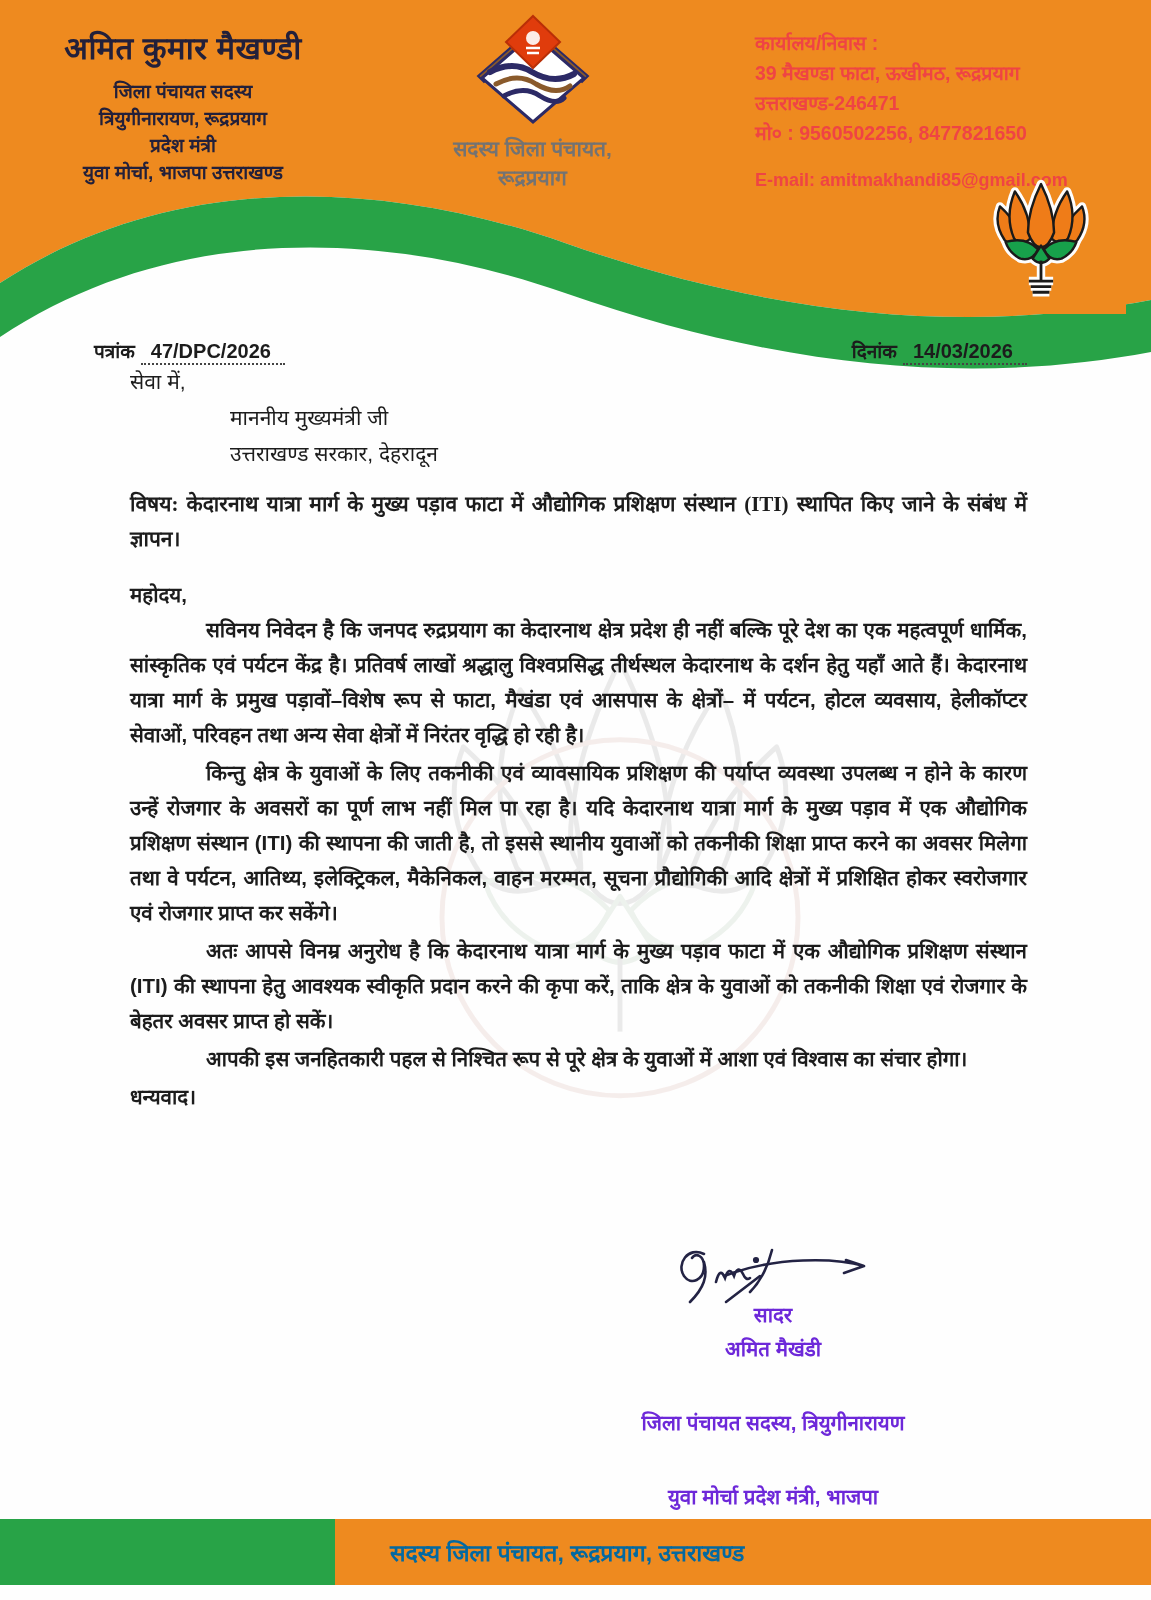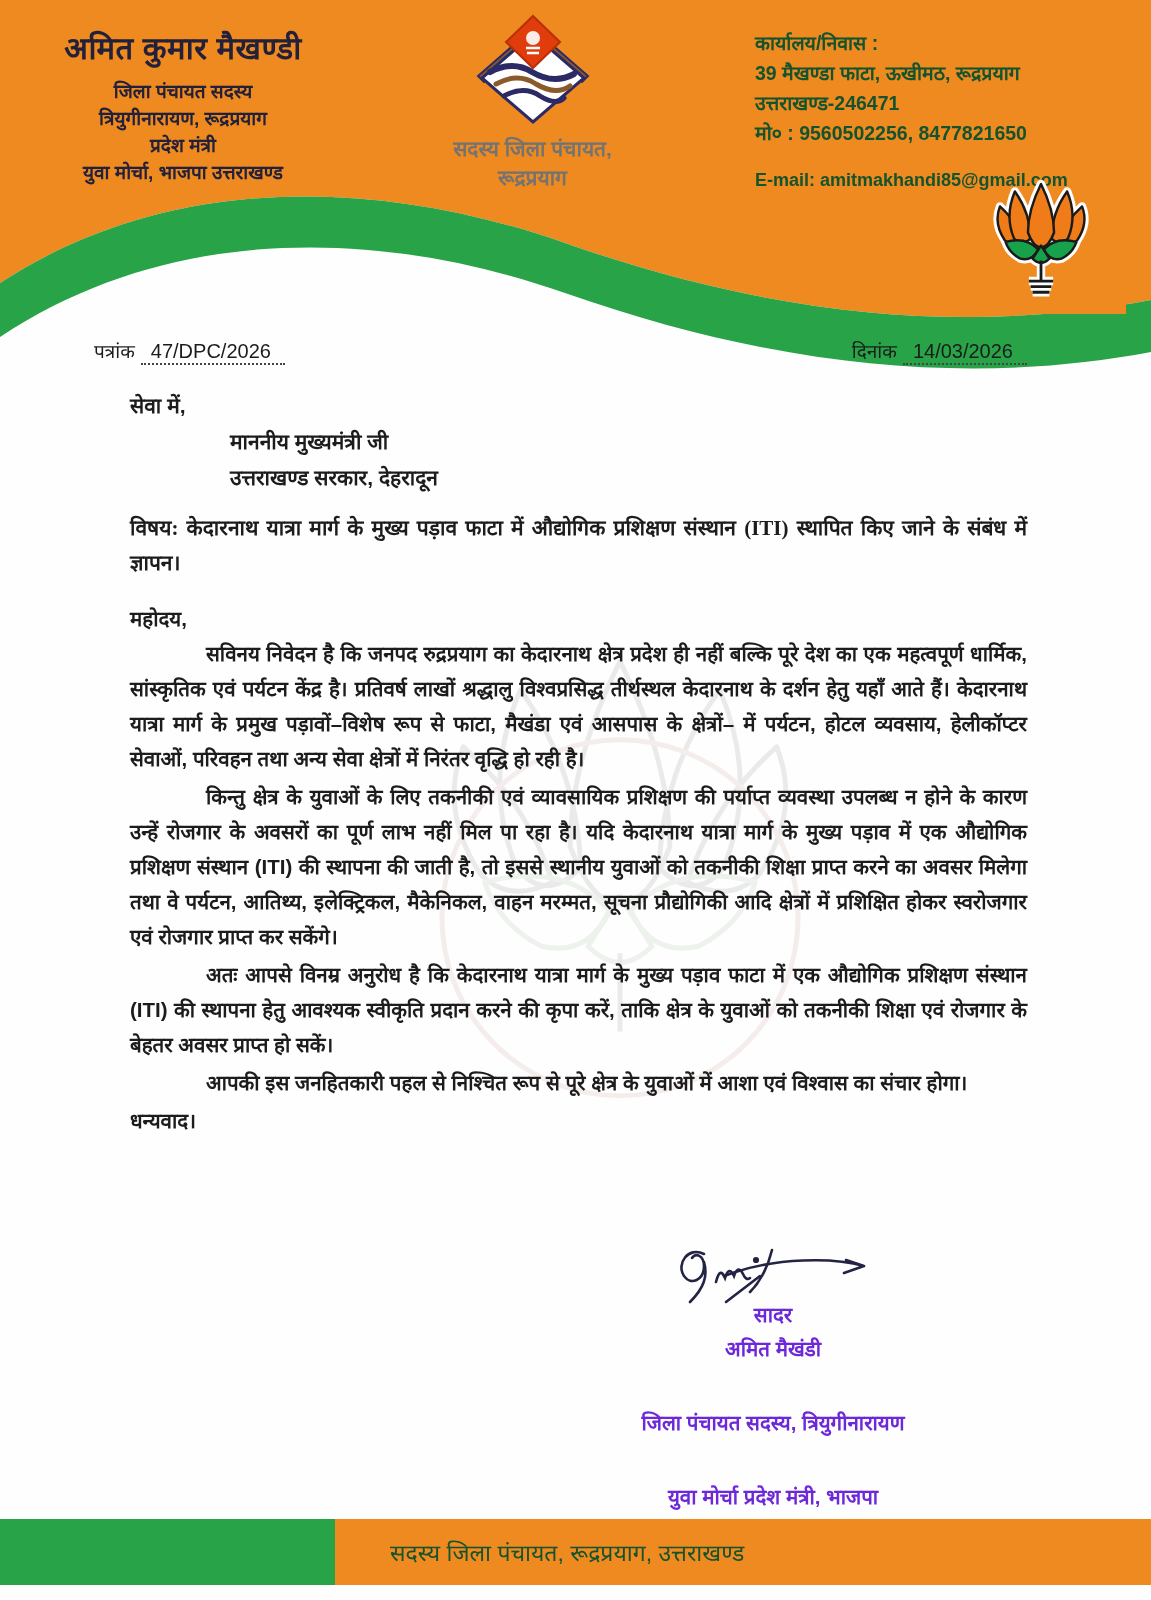--- a/index.html
+++ b/index.html
@@ -16,7 +16,7 @@
   .hdr-left .sub{font-size:19px;font-weight:700;line-height:27px;margin-top:10px;}
   .hdr-center{position:absolute;top:14px;left:420px;width:225px;z-index:3;text-align:center;color:#737373;}
   .hdr-center .cap{font-size:21px;font-weight:700;line-height:29px;margin-top:4px;}
-  .hdr-right{position:absolute;top:28px;left:755px;width:330px;z-index:3;color:#14532d;}
+  .hdr-right{position:absolute;top:28px;left:755px;width:330px;z-index:3;color:#ef4444;}
   .hdr-right .ln{font-size:19.5px;font-weight:700;line-height:30px;white-space:nowrap;}
   .hdr-right .email{font-size:18px;font-weight:700;margin-top:22px;}
   .lotus-box{position:absolute;top:166px;left:956px;width:170px;height:148px;z-index:4;

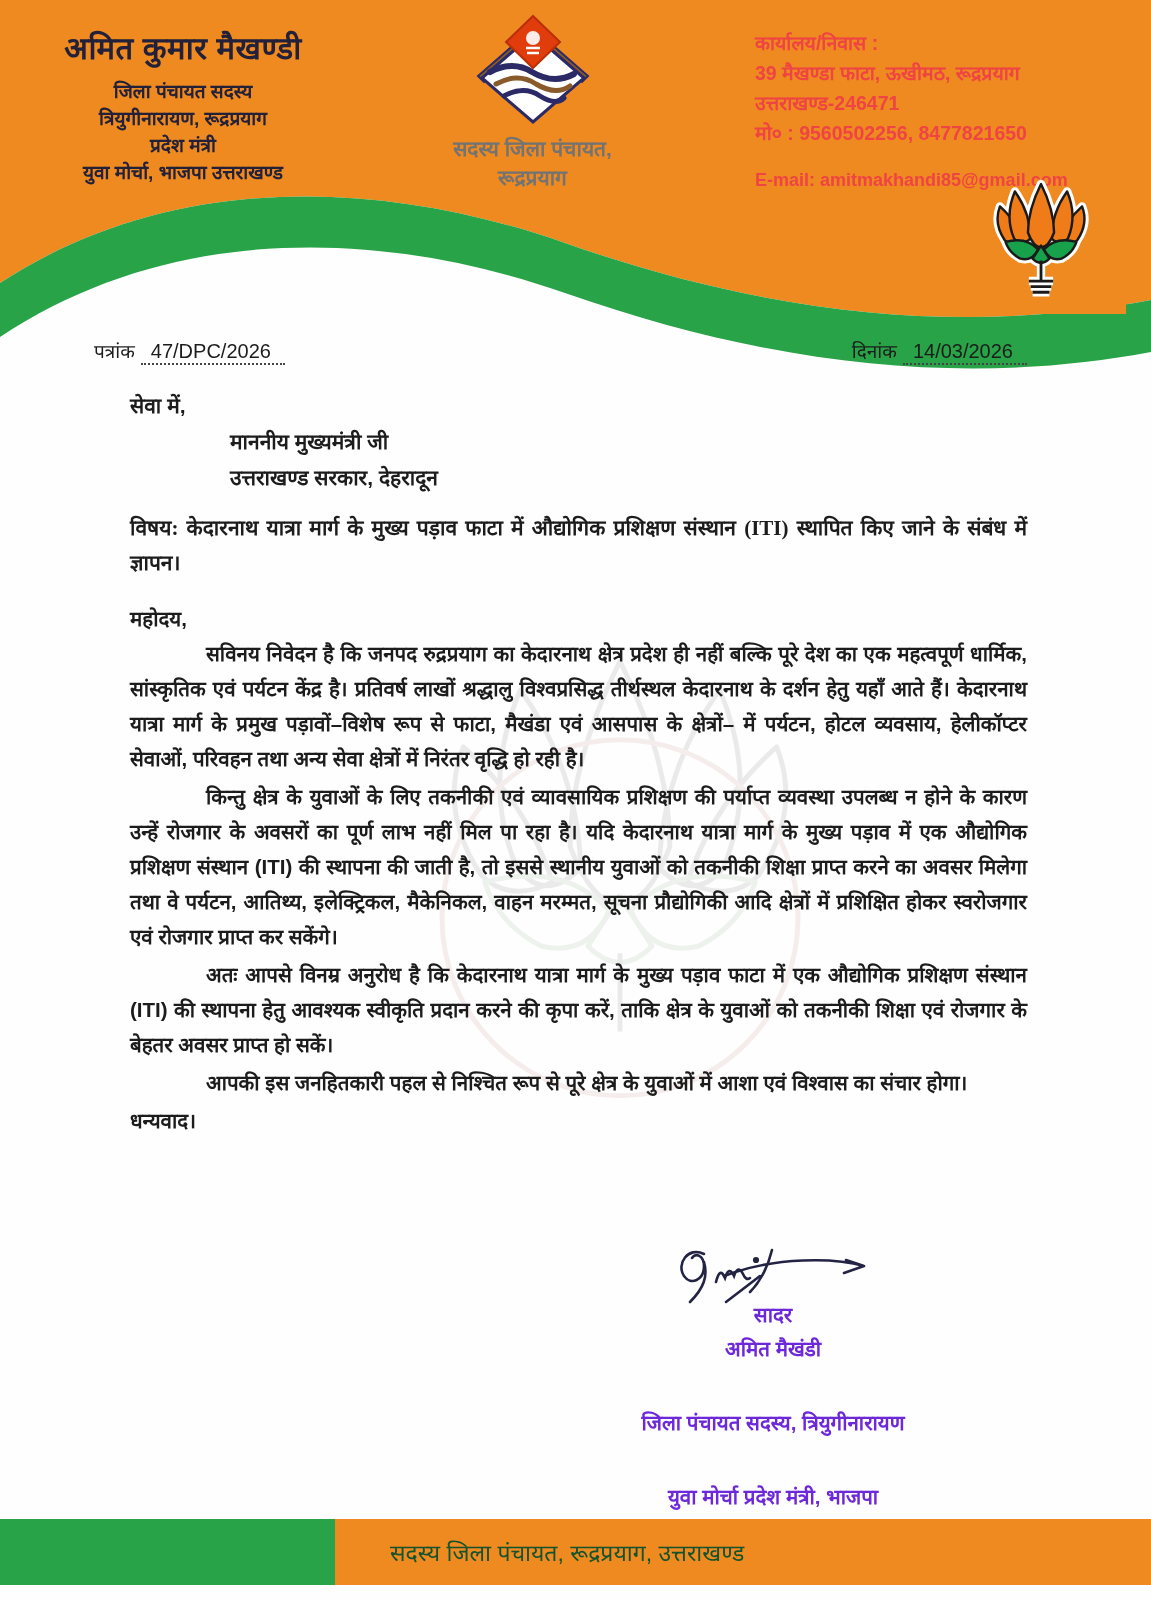--- a/index.html
+++ b/index.html
@@ -26,7 +26,7 @@
   
   .content{position:absolute;left:130px;right:124px;top:338px;z-index:2;}
   .refrow{display:flex;justify-content:space-between;align-items:flex-end;
-    margin-left:-36px;font-size:20px;font-weight:400;}
+    margin-left:-36px;font-size:20px;font-weight:700;}
   .refrow .lbl{font-size:19px;}
   .refrow .val{border-bottom:2px dotted #444;padding:0 14px 1px 10px;margin-left:6px;}
   .recipient{margin-top:24px;font-size:21px;font-weight:700;line-height:36px;}

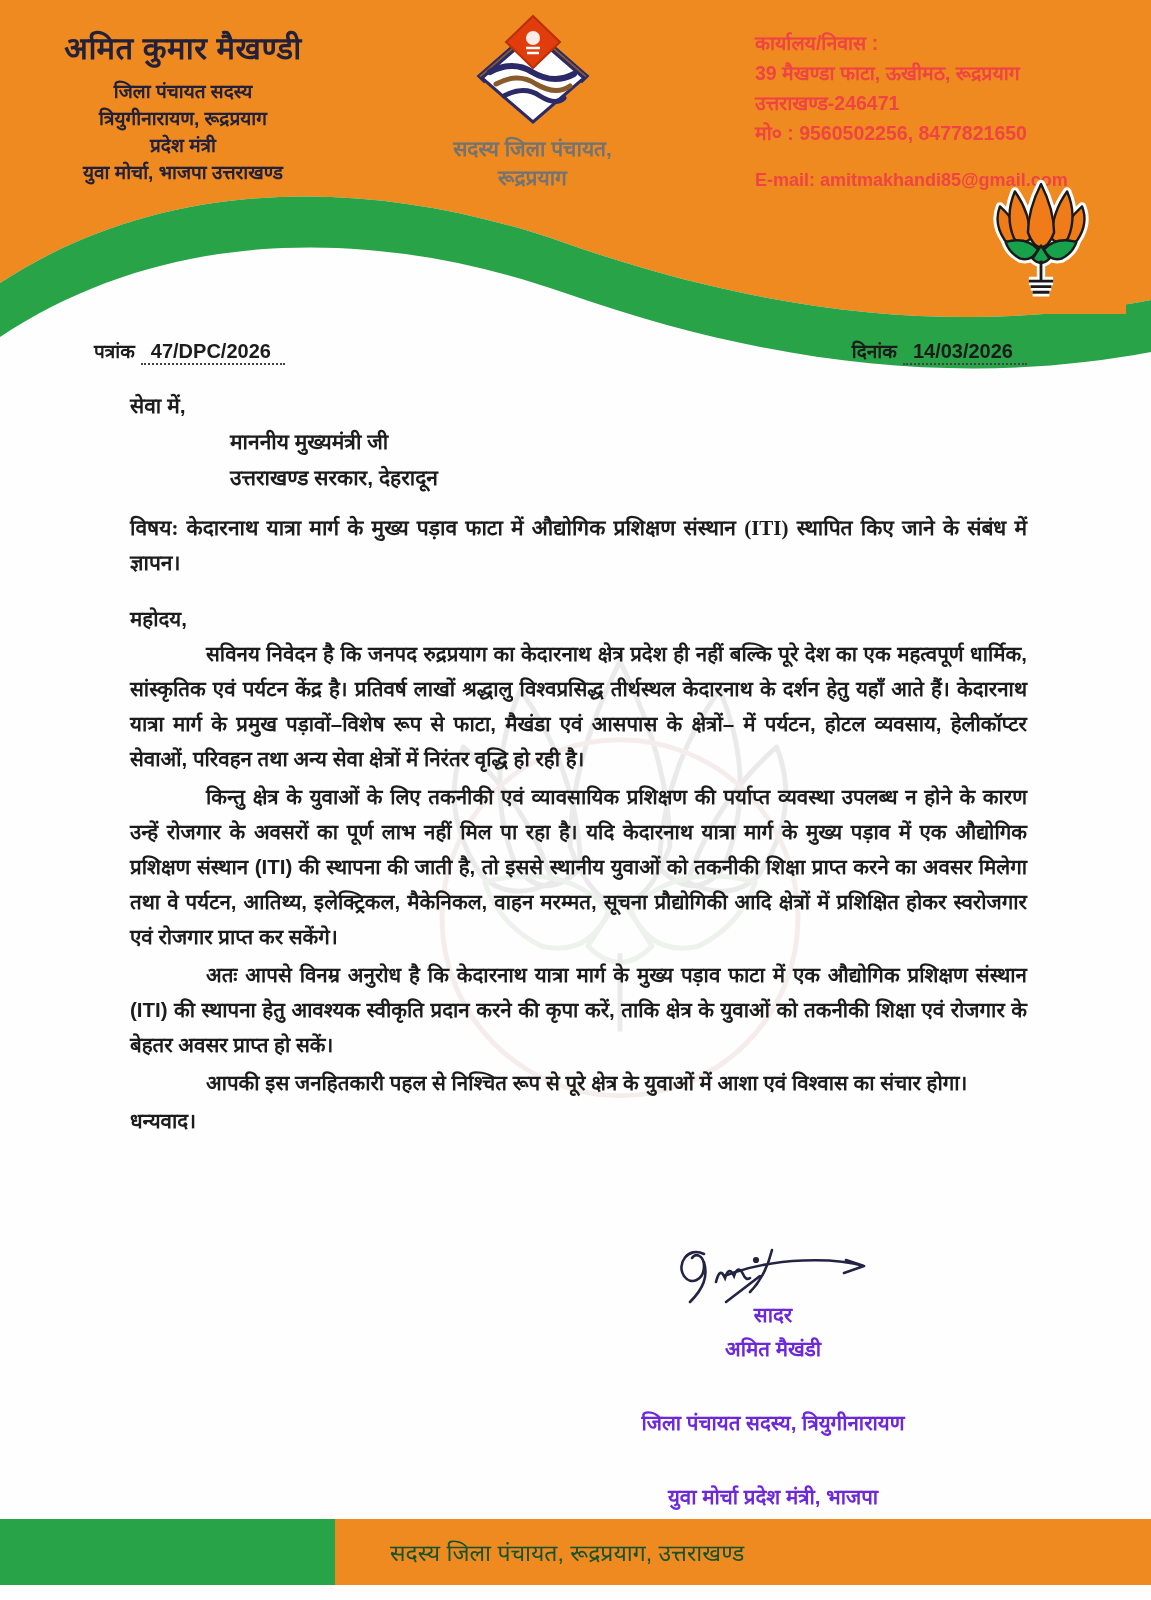--- a/index.html
+++ b/index.html
@@ -29,7 +29,7 @@
     margin-left:-36px;font-size:20px;font-weight:700;}
   .refrow .lbl{font-size:19px;}
   .refrow .val{border-bottom:2px dotted #444;padding:0 14px 1px 10px;margin-left:6px;}
-  .recipient{margin-top:24px;font-size:21px;font-weight:700;line-height:36px;}
+  .recipient{margin-top:0;font-size:21px;font-weight:400;line-height:36px;}
   .recipient .ind{margin-left:100px;}
   .subject{margin-top:15px;font-size:21px;font-weight:800;line-height:35px;text-align:justify;font-family:Liberation Serif, serif;}
   .bodytext{margin-top:20px;font-size:20.5px;font-weight:700;line-height:35px;}

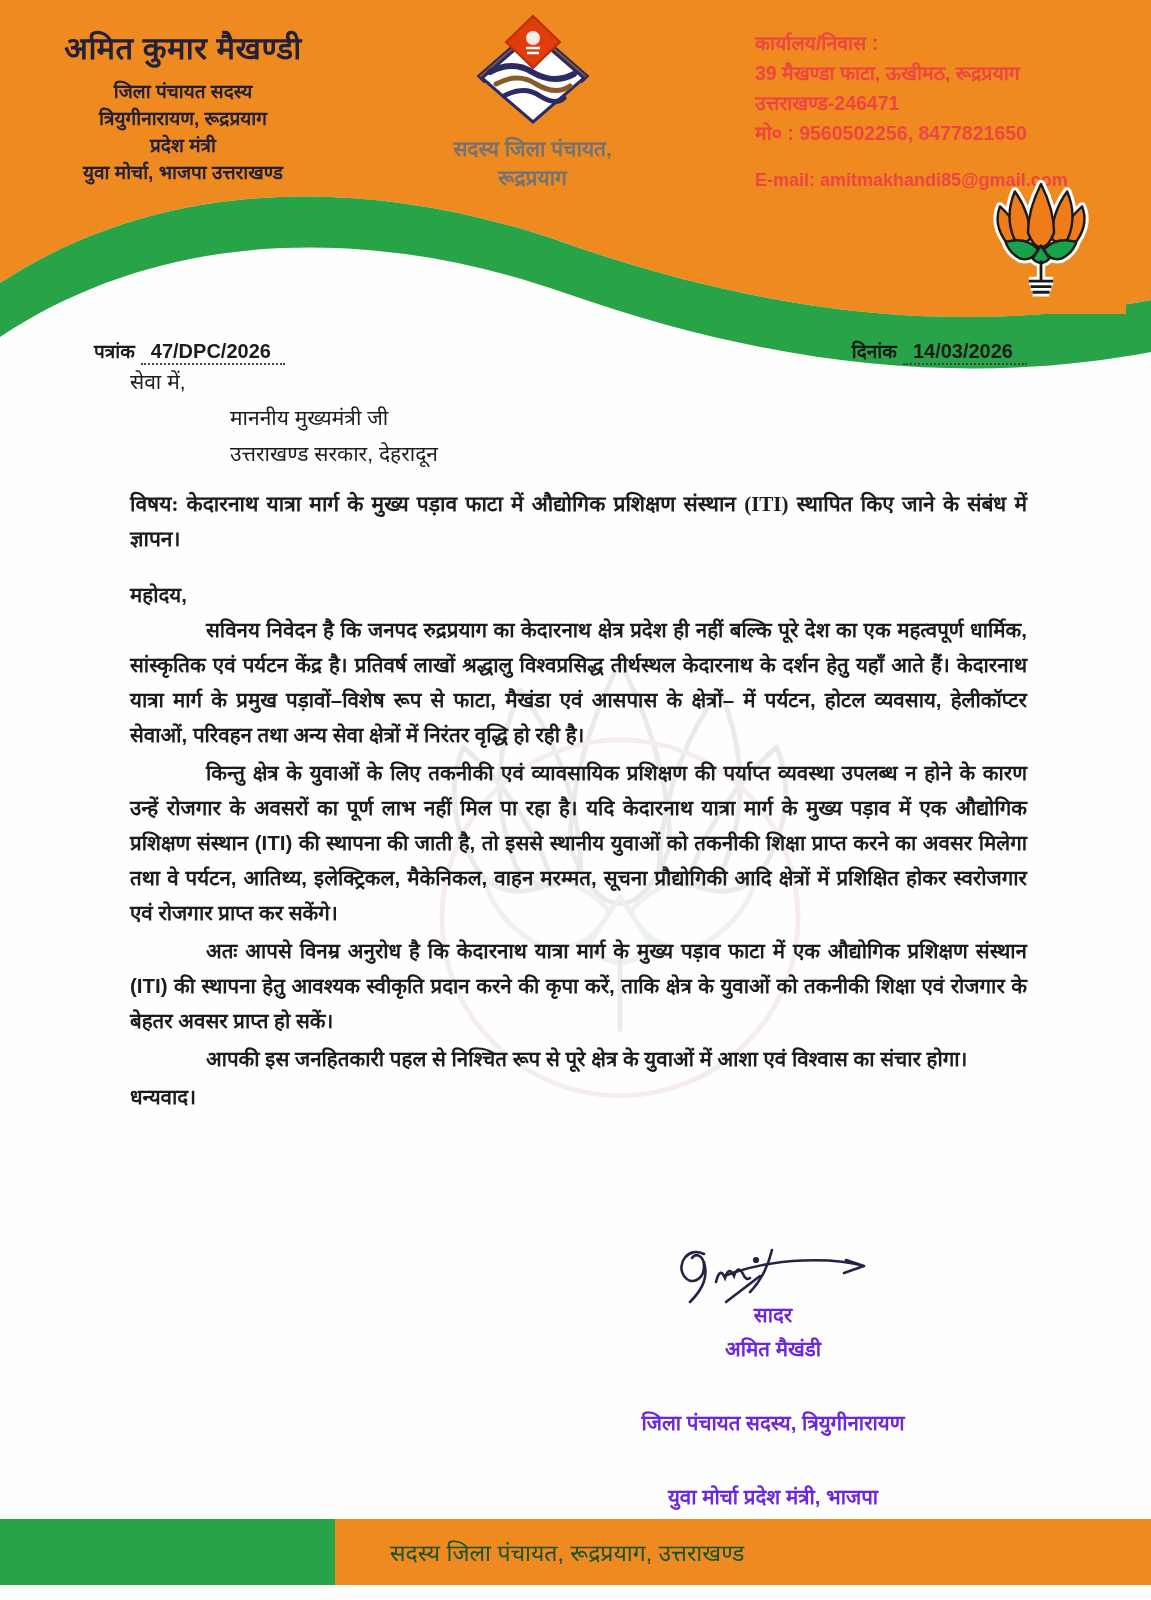--- a/index.html
+++ b/index.html
@@ -47,7 +47,7 @@
   .footer .green{position:absolute;left:0;top:0;width:335px;height:66px;}
   .footer .orange{position:absolute;left:335px;top:0;width:816px;height:66px;}
   .footer .ftext{position:absolute;left:390px;top:0;height:66px;display:flex;align-items:center;
-    font-size:23px;font-weight:400;color:#14532d;text-align:center;}
+    font-size:23px;font-weight:700;color:#0369a1;text-align:center;}
 </style>
 </head>
 <body>

